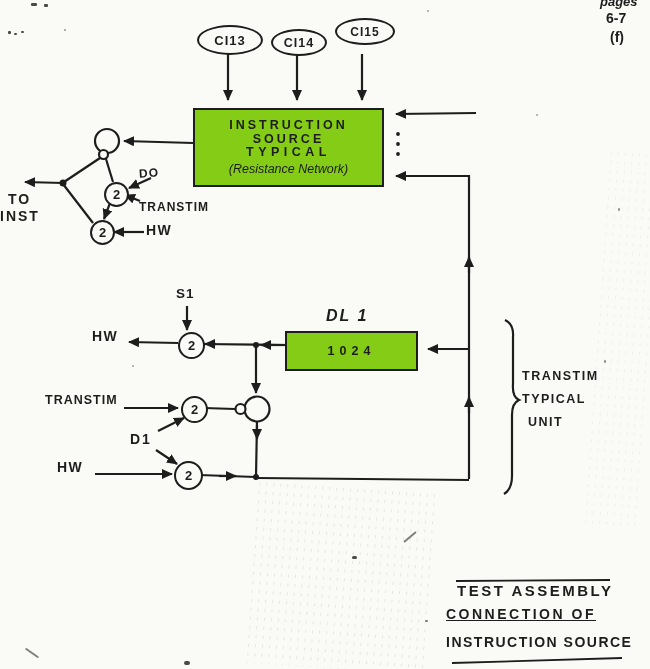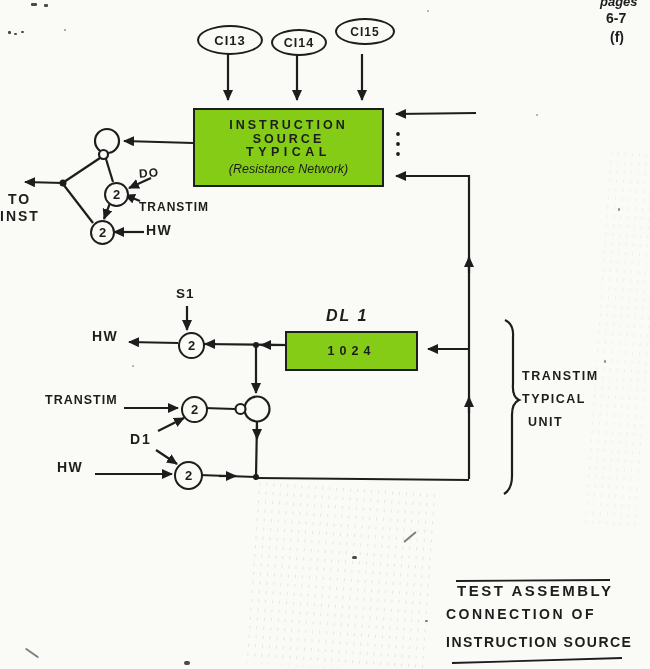--- a/index.html
+++ b/index.html
@@ -171,7 +171,7 @@
   </div>
 
   <div class="lbl" style="left:457px;top:555px;font-size:15px;letter-spacing:2.5px;margin-top:28px;">TEST ASSEMBLY</div>
-  <div class="lbl" style="left:446px;top:607px;font-size:14px;letter-spacing:2.5px;">CONNECTION OF</div>
+  <div class="lbl" style="left:446px;top:607px;font-size:14px;letter-spacing:2.5px;text-decoration:underline;">CONNECTION OF</div>
   <div class="lbl" style="left:446px;top:635px;font-size:14px;letter-spacing:1.5px;">INSTRUCTION SOURCE</div>
 
   <div class="lbl" style="left:600px;top:-5px;font-size:13px;font-style:italic;">pages</div>

